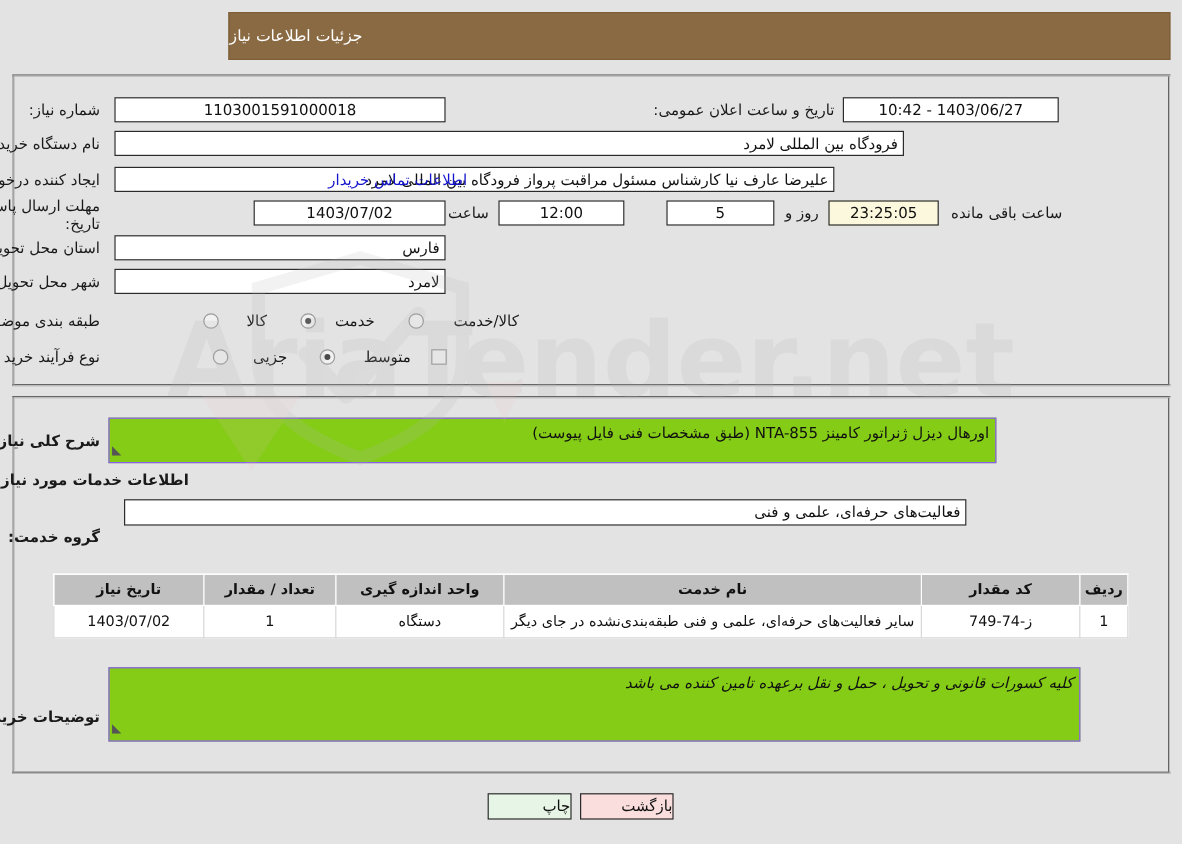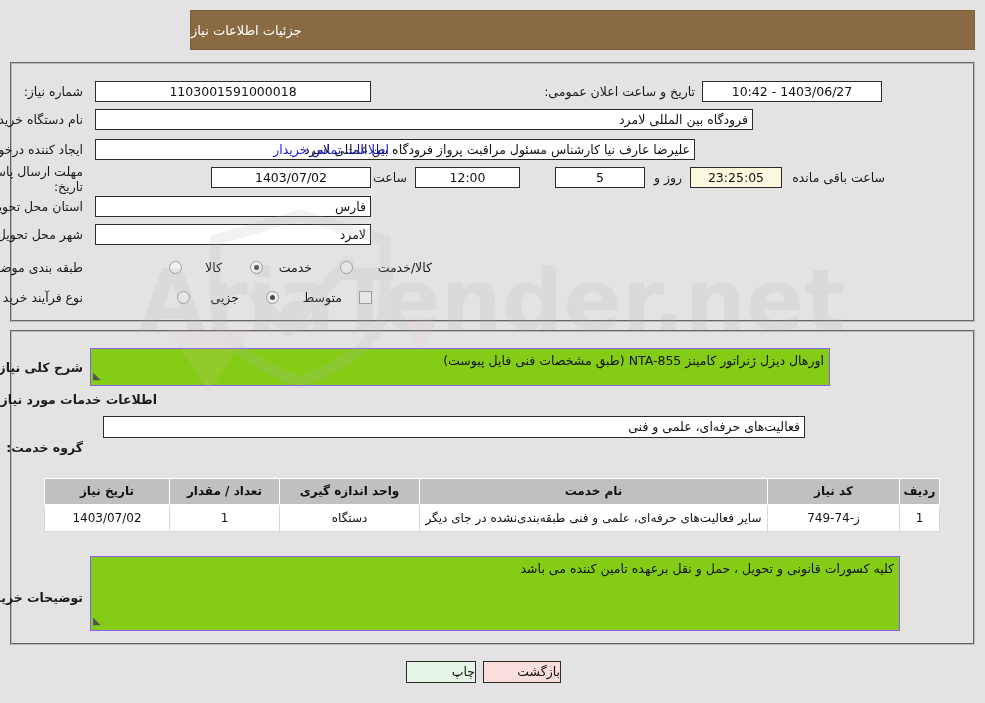--- a/index.html
+++ b/index.html
@@ -282,7 +282,7 @@
     <thead>
       <tr>
         <th>ردیف</th>
-        <th>کد نیاز</th>
+        <th>کد مقدار</th>
         <th>نام خدمت</th>
         <th>واحد اندازه گیری</th>
         <th>تعداد / مقدار</th>

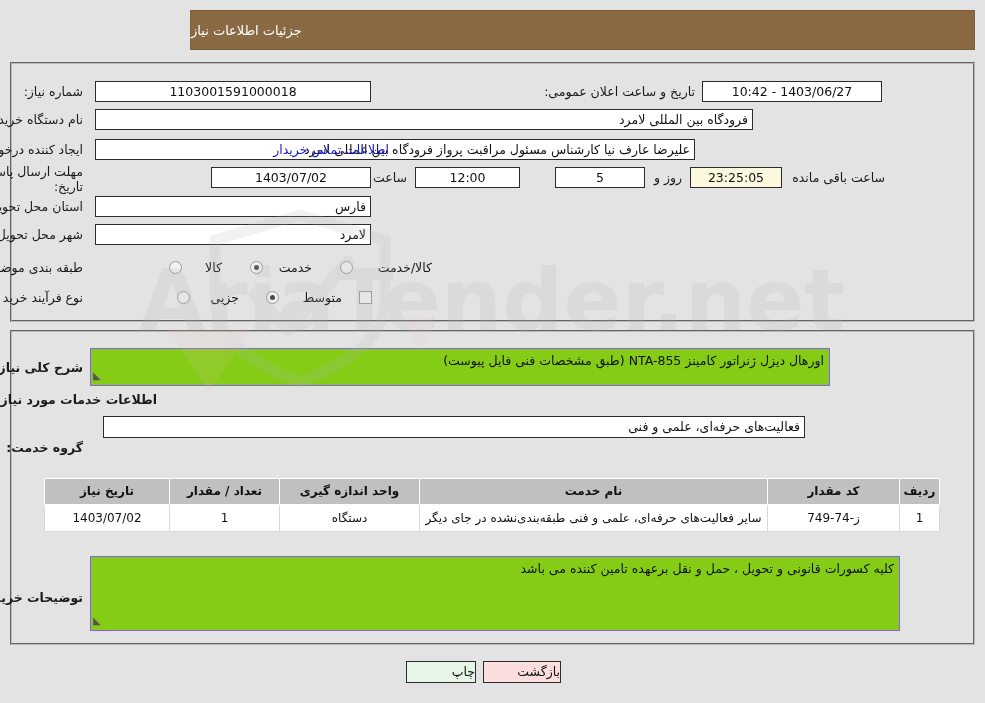--- a/index.html
+++ b/index.html
@@ -302,7 +302,7 @@
   </table>
 
   <div class="lbl bold" style="right:902px; top:590px;">توضیحات خریدار:</div>
-  <div class="ta" style="right:85px; top:556px; width:810px; height:75px;">
+  <div class="ta" style="right:85px; top:556px; width:810px; height:62px;font-style:italic;">
     <span>کلیه کسورات قانونی و تحویل ، حمل و نقل برعهده تامین کننده می باشد</span>
     <span class="grip">◢</span>
   </div>

